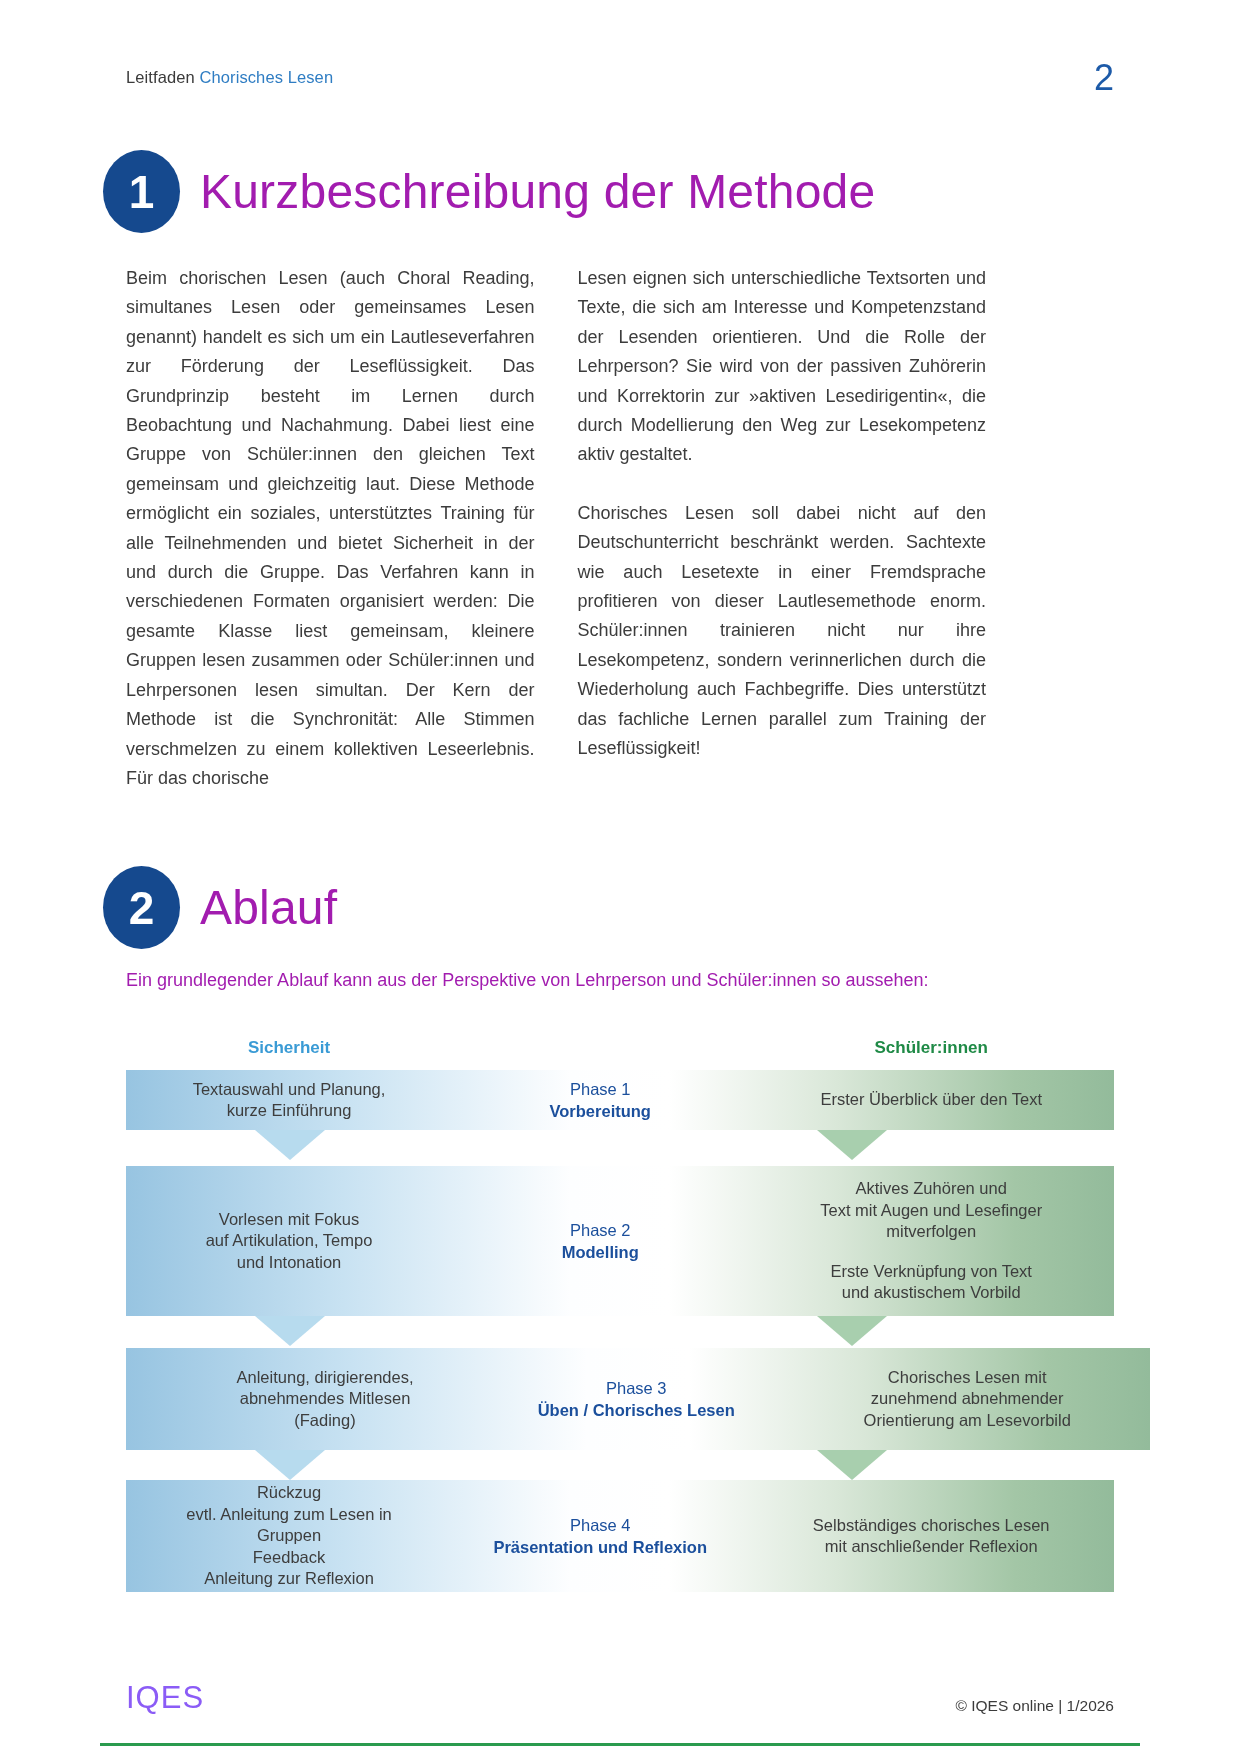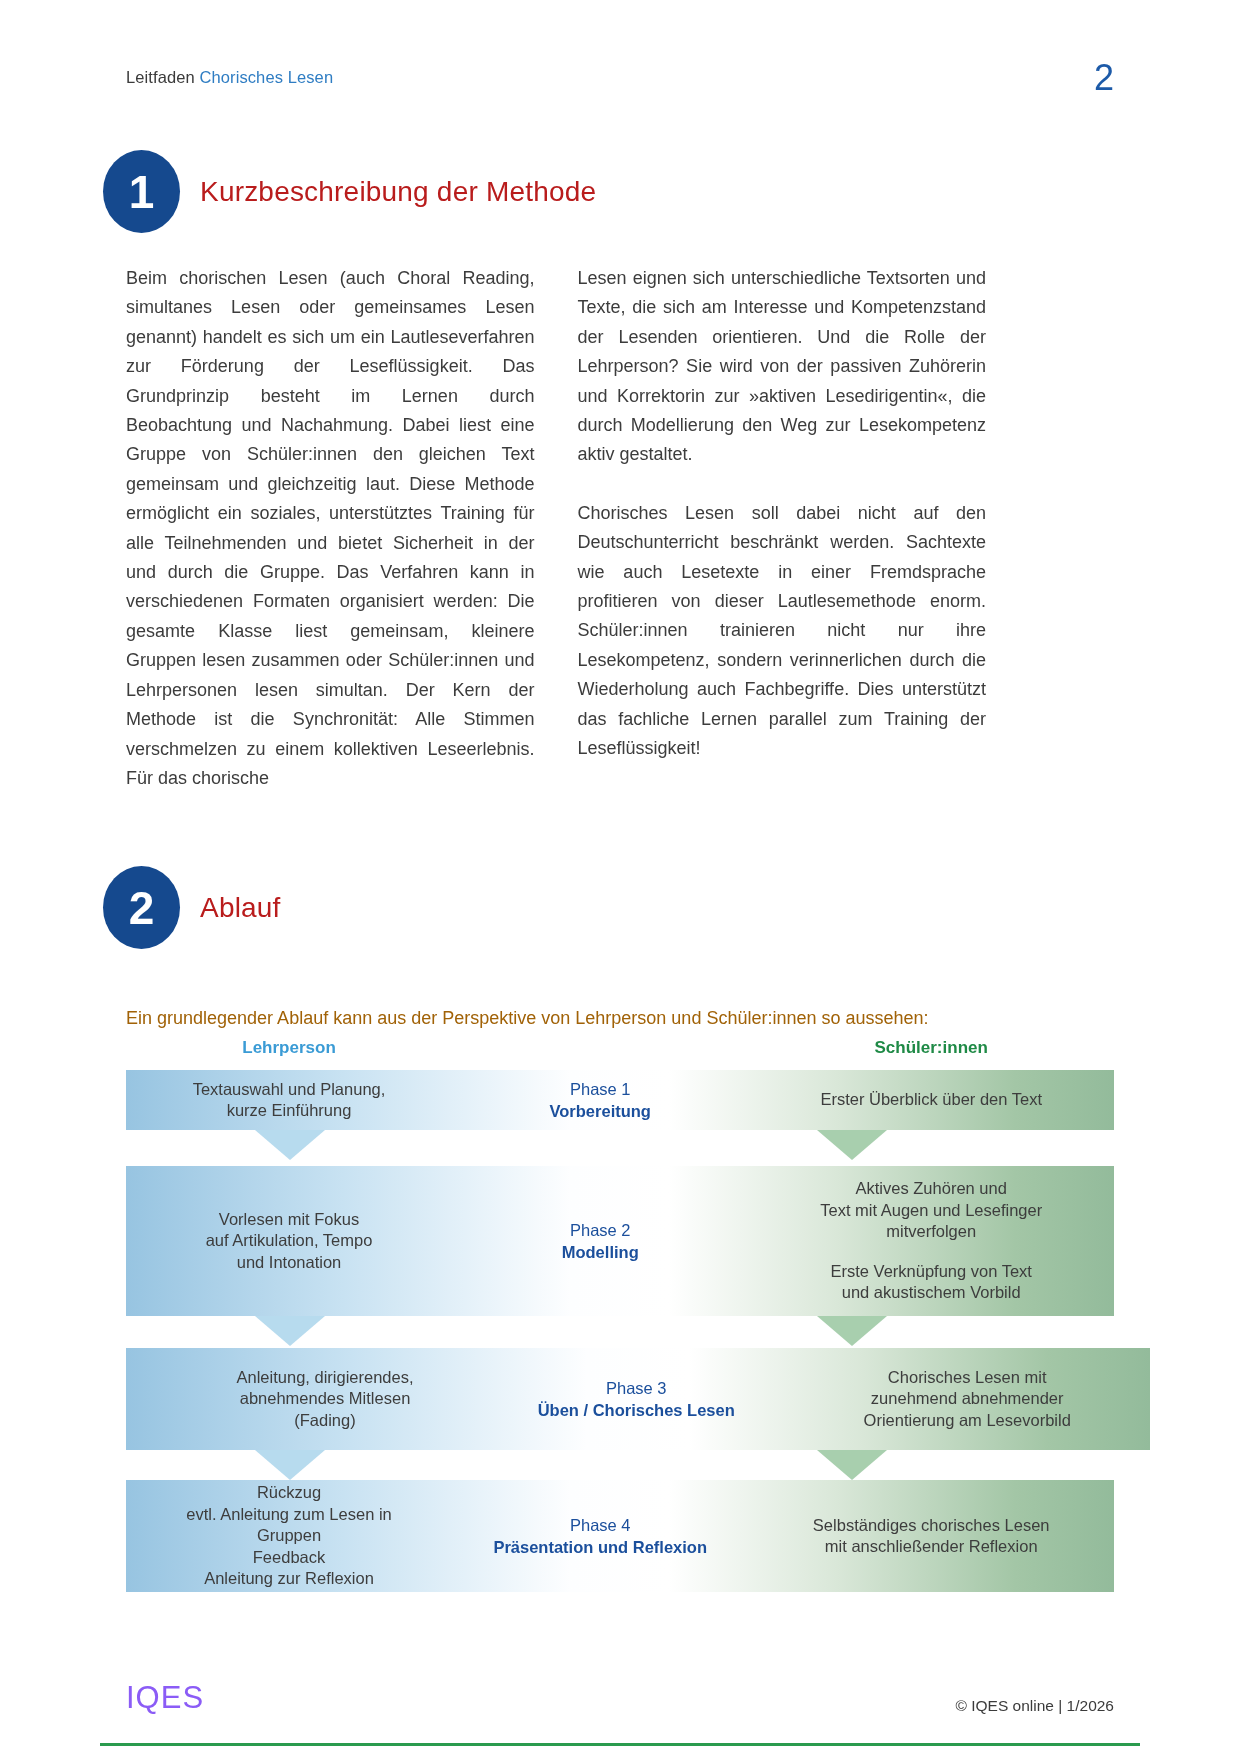--- a/index.html
+++ b/index.html
@@ -30,7 +30,7 @@
     font-size:46px;font-weight:bold;flex:0 0 auto;
   }
   .section-title{
-    font-size:28px;color:#b91c1c;font-weight:400;
+    font-size:48px;color:#a21caf;font-weight:400;
     margin-left:20px;letter-spacing:.2px;white-space:nowrap;
   }
   #sec1{top:150px;}

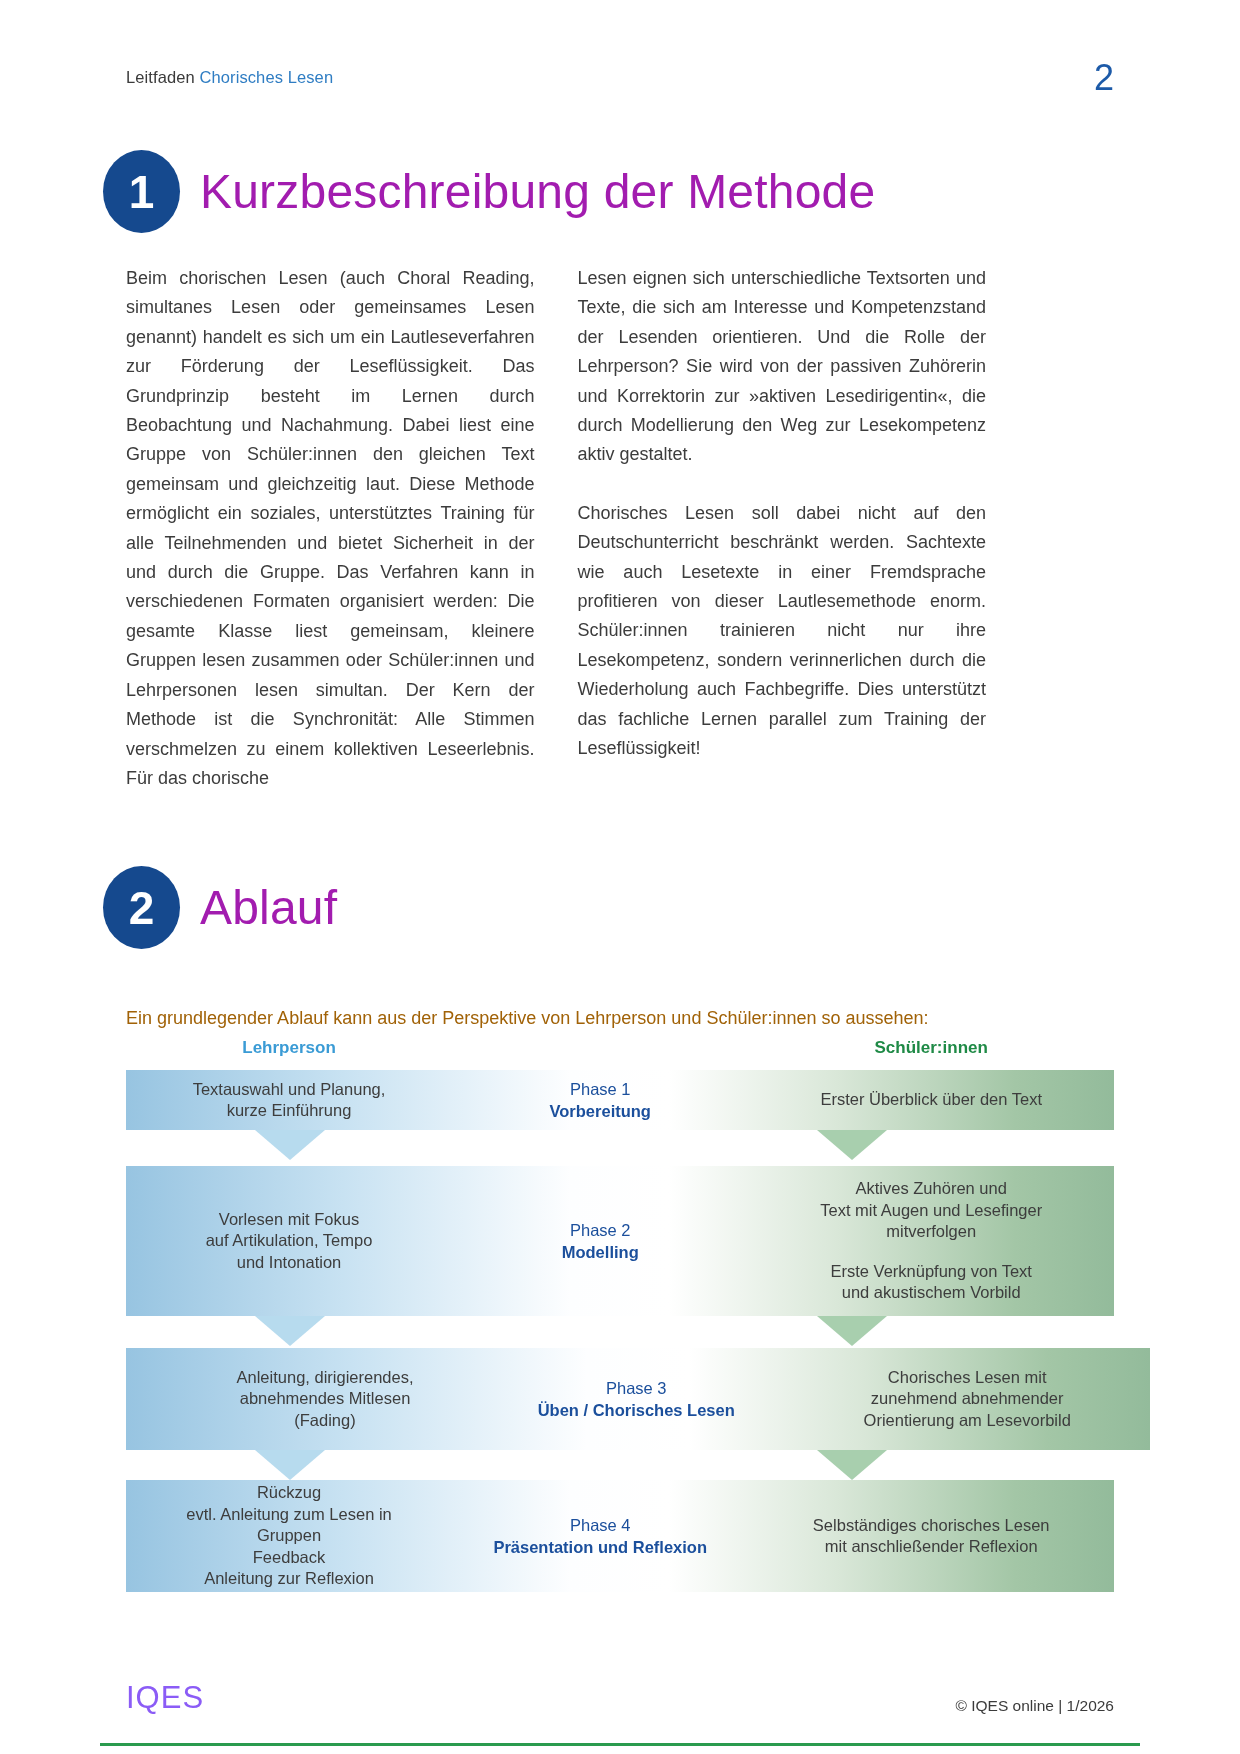--- a/index.html
+++ b/index.html
@@ -45,7 +45,7 @@
   .col p{margin:0 0 29px 0;}
 
   
-  .intro{position:absolute;top:1008px;left:126px;width:988px;font-size:18px;color:#a16207;}
+  .intro{position:absolute;top:970px;left:126px;width:988px;font-size:18px;color:#a21caf;}
 
   
   .diagram{position:absolute;top:1036px;left:126px;width:988px;}

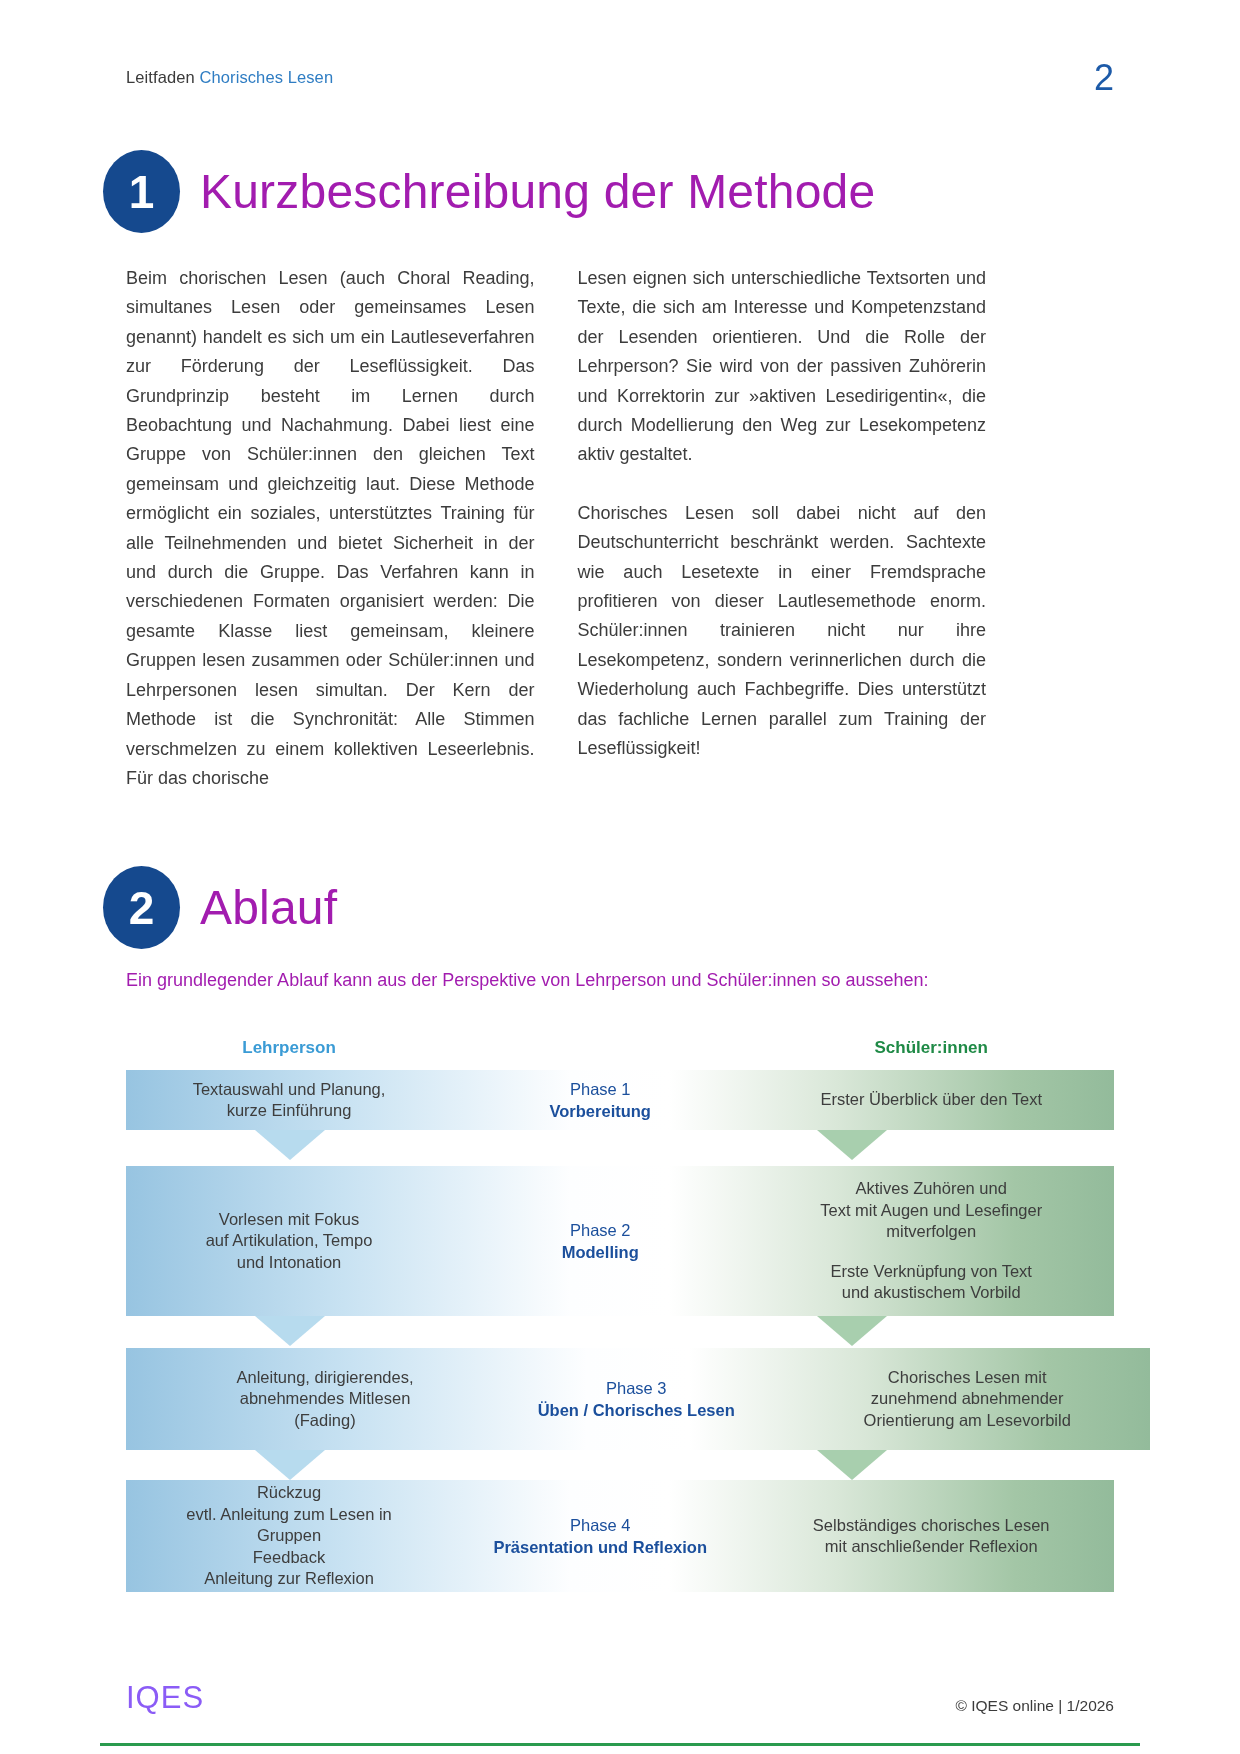--- a/index.html
+++ b/index.html
@@ -120,7 +120,7 @@
   <div class="diagram">
 
     <div class="diag-headers">
-      <div class="zone-l teacher-header">Lehrperson</div>
+      <div class="zone-l teacher-header">Sicherheit</div>
       <div class="zone-c"></div>
       <div class="zone-r student-header">Schüler:innen</div>
     </div>

